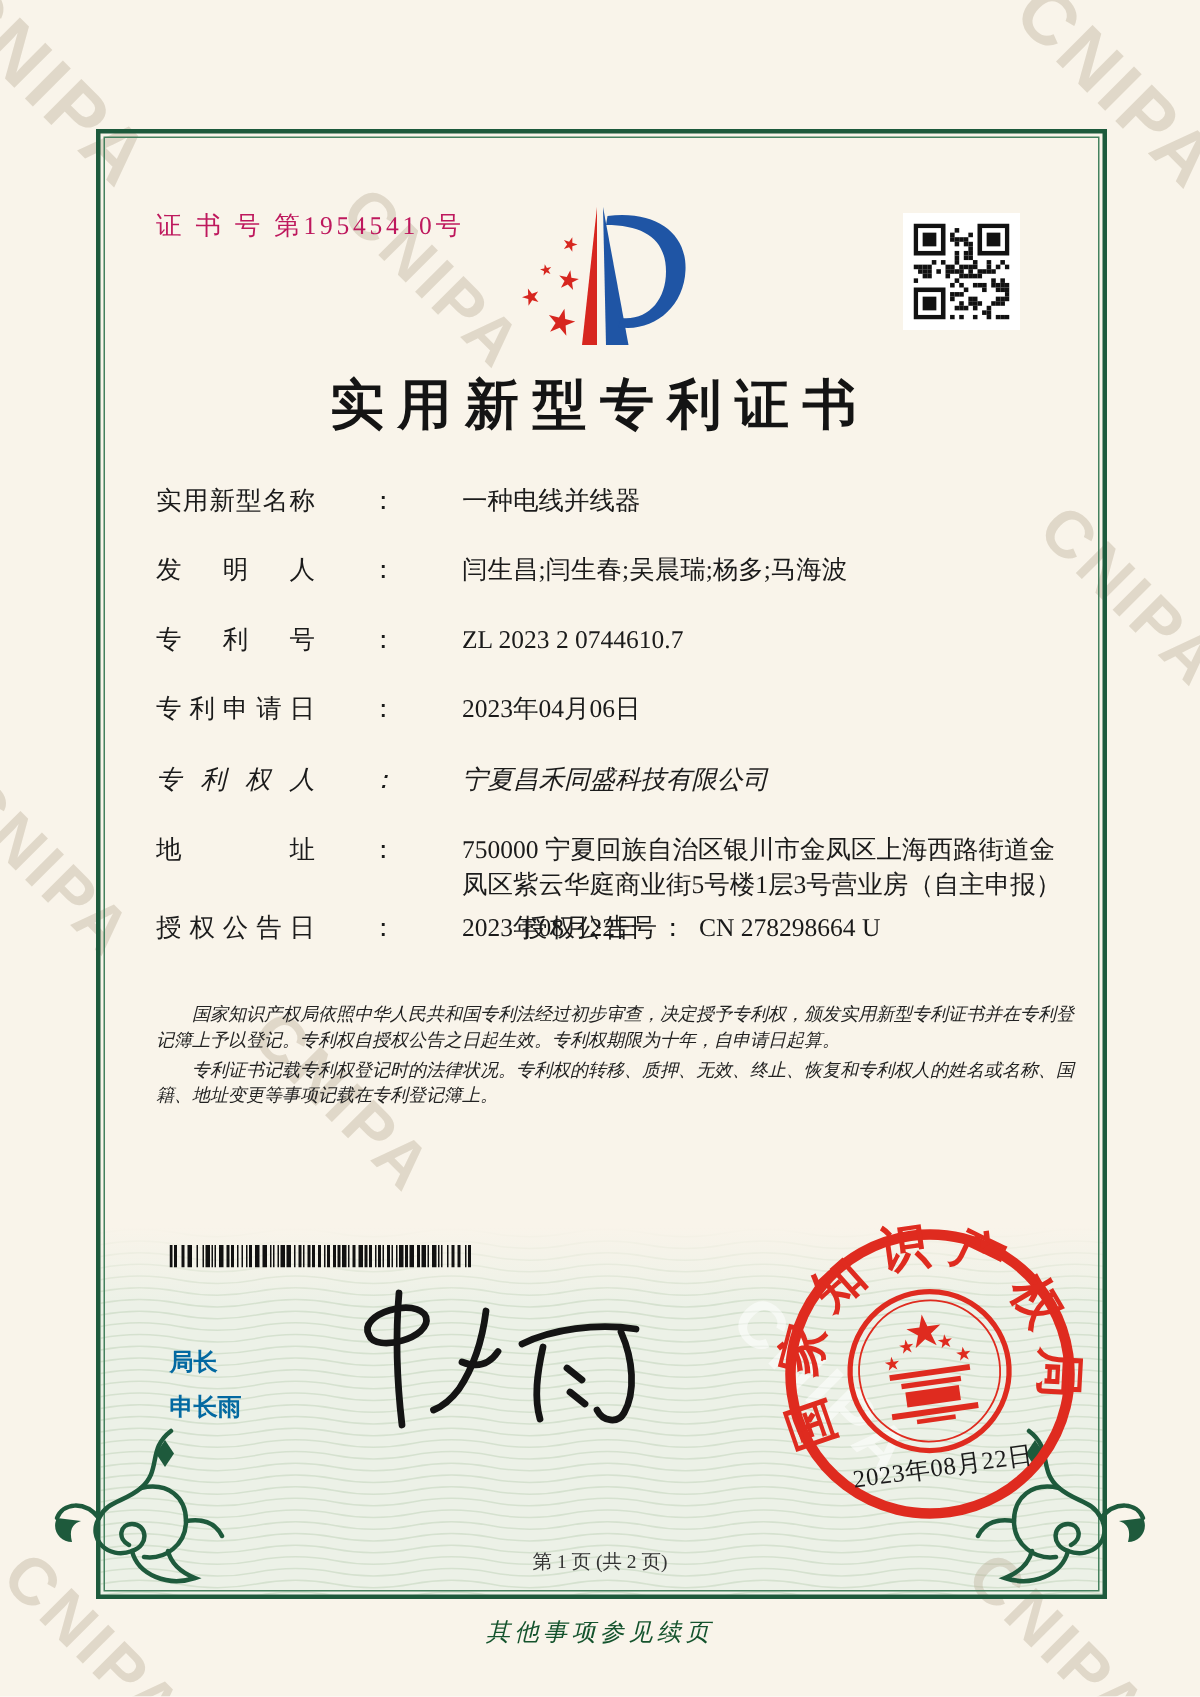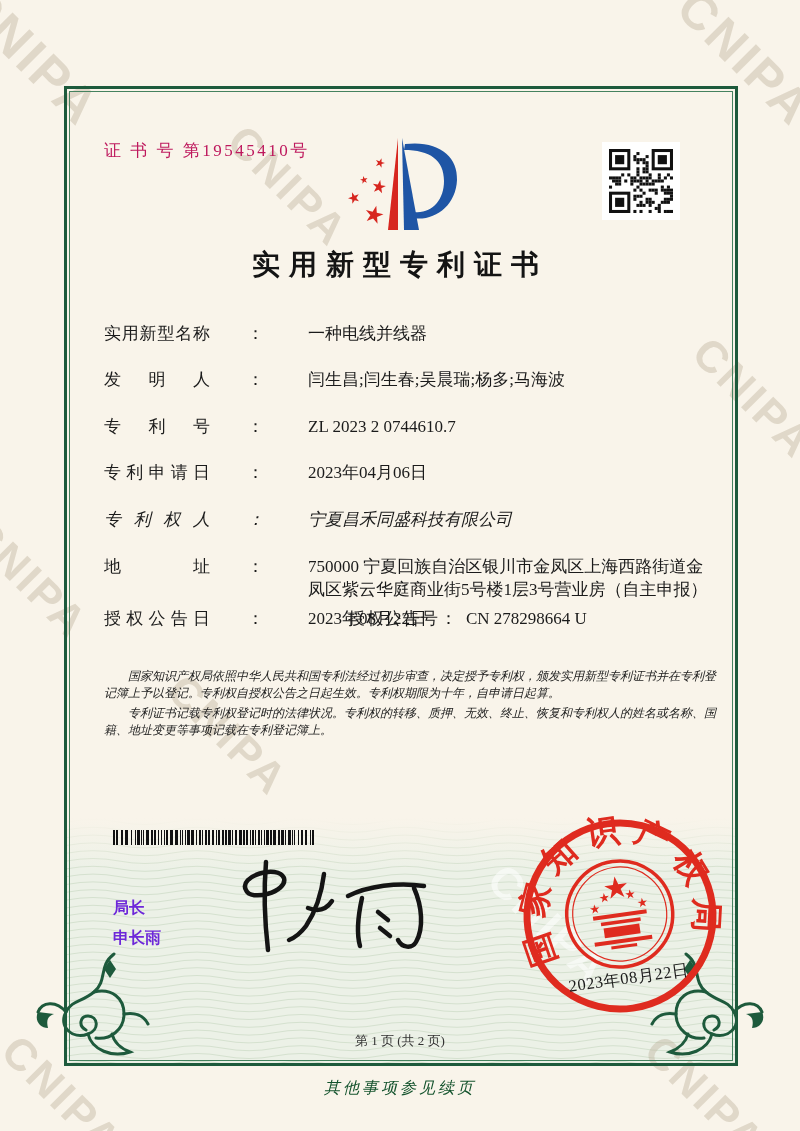--- a/index.html
+++ b/index.html
@@ -21,7 +21,7 @@
          background:linear-gradient(#f9f4ea,rgba(249,244,234,0));}
   .cert-no{position:absolute;left:104px;top:139px;font-size:17px;letter-spacing:2.5px;color:#be185d;}
   .title{position:absolute;left:0;top:246px;width:100%;text-align:center;
-         font-size:28px;font-weight:700;letter-spacing:9px;color:#141414;}
+         font-size:36px;font-weight:700;letter-spacing:9px;color:#141414;}
   .fields{position:absolute;left:104px;top:322px;width:612px;font-size:17px;}
   .frow{position:absolute;left:0;display:flex;align-items:flex-start;line-height:23px;gap:35px;}
   .fl{display:inline-block;width:106px;text-align:justify;text-align-last:justify;

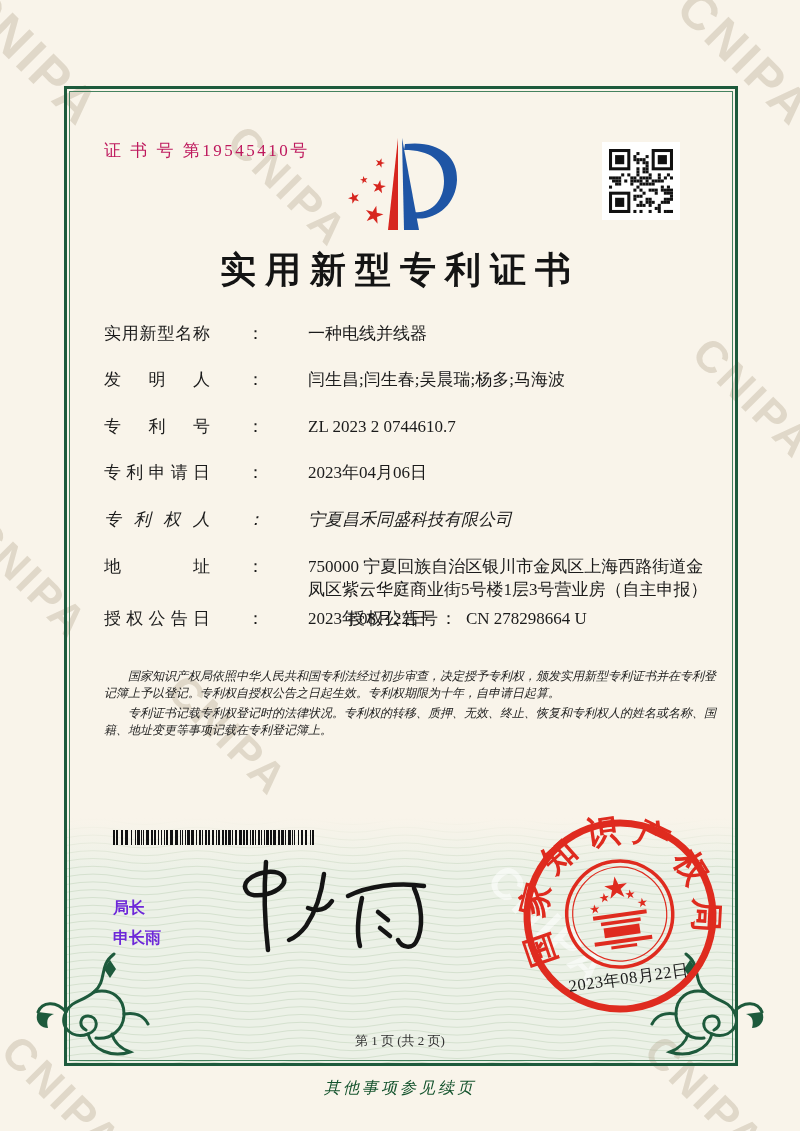--- a/index.html
+++ b/index.html
@@ -34,7 +34,7 @@
          font-style:italic;color:#222;}
   .paras p{margin:0 0 3px 0;text-indent:2em;}
   .sign-label{position:absolute;left:113px;font-size:16px;font-weight:600;
-         font-family:"Liberation Sans","DejaVu Sans",sans-serif;color:#6d28d9;}
+         font-family:"Liberation Sans","DejaVu Sans",sans-serif;color:#0369a1;}
   .pagenum{position:absolute;left:0;top:1032px;width:100%;text-align:center;font-size:13px;color:#333;}
   .note{position:absolute;left:0;top:1078px;width:100%;text-align:center;font-size:16px;
         font-style:italic;letter-spacing:3px;color:#14532d;}

